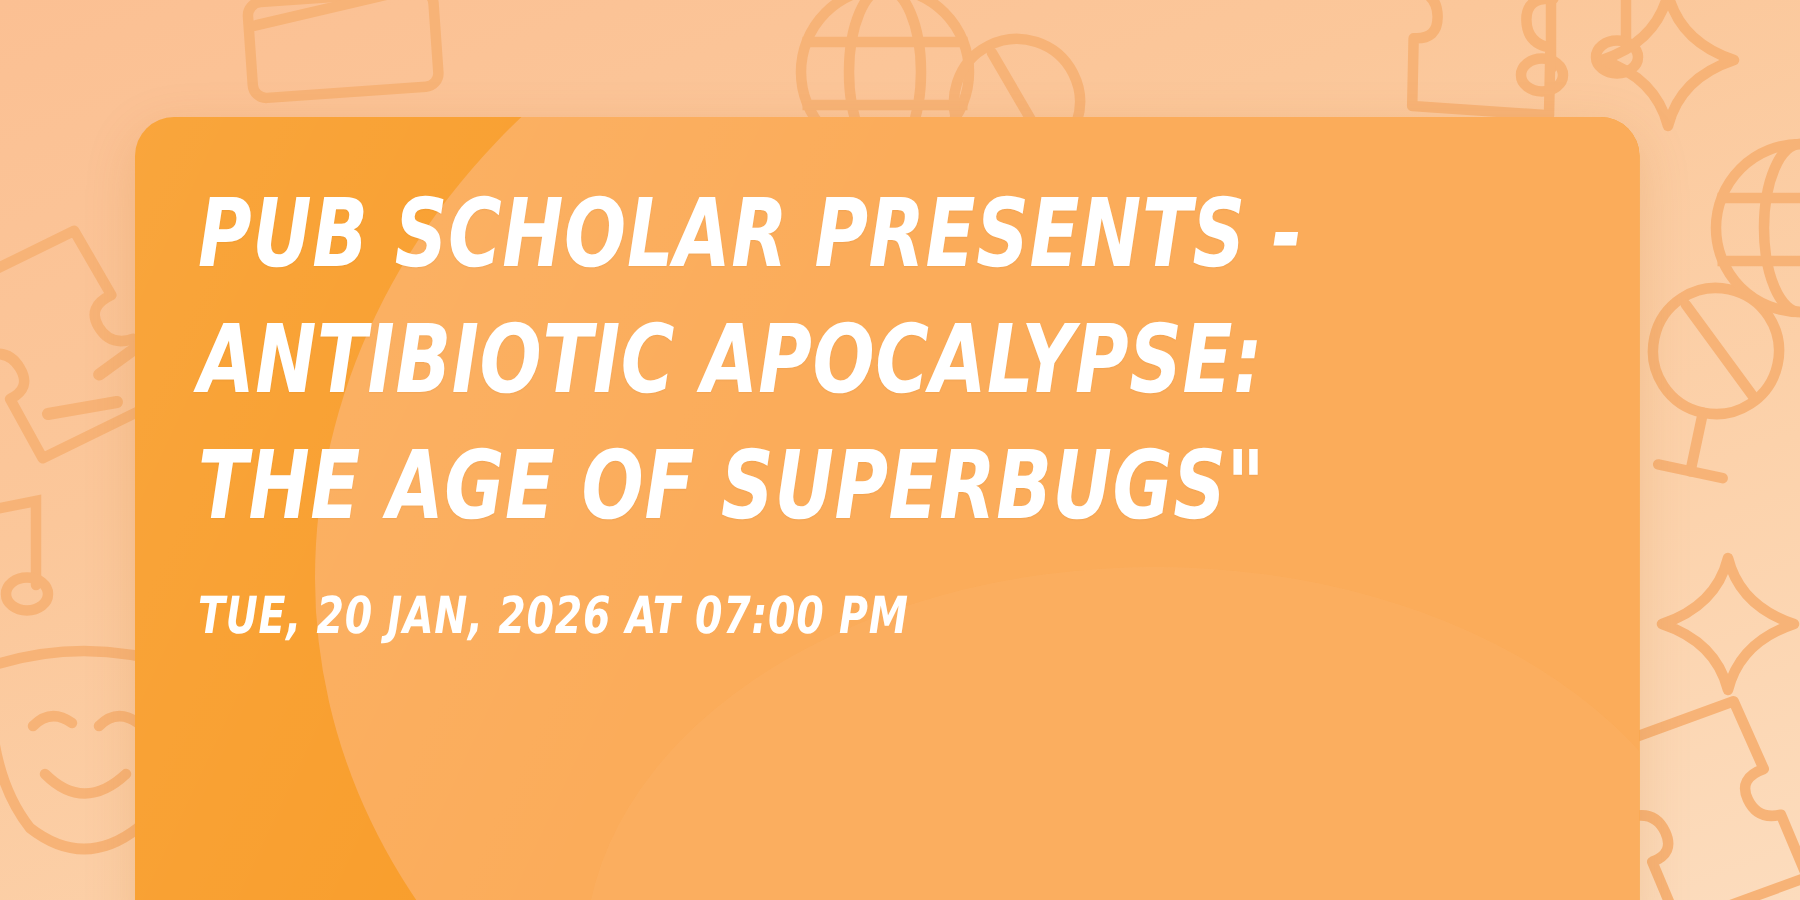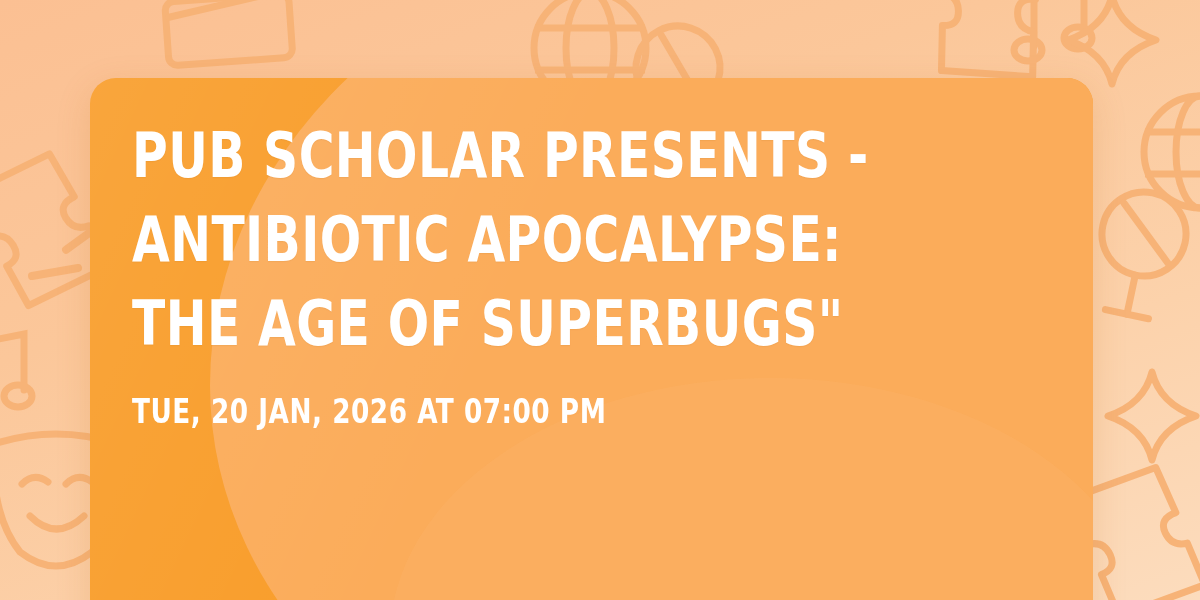--- a/index.html
+++ b/index.html
@@ -60,6 +60,7 @@
     position:absolute;
     left:42px; top:36px; right:28px;
     z-index:4;
+    font-style:italic;
   }
   #event-title {
     font-family:"DejaVu Sans Condensed","Liberation Sans Narrow","Liberation Sans", sans-serif;

